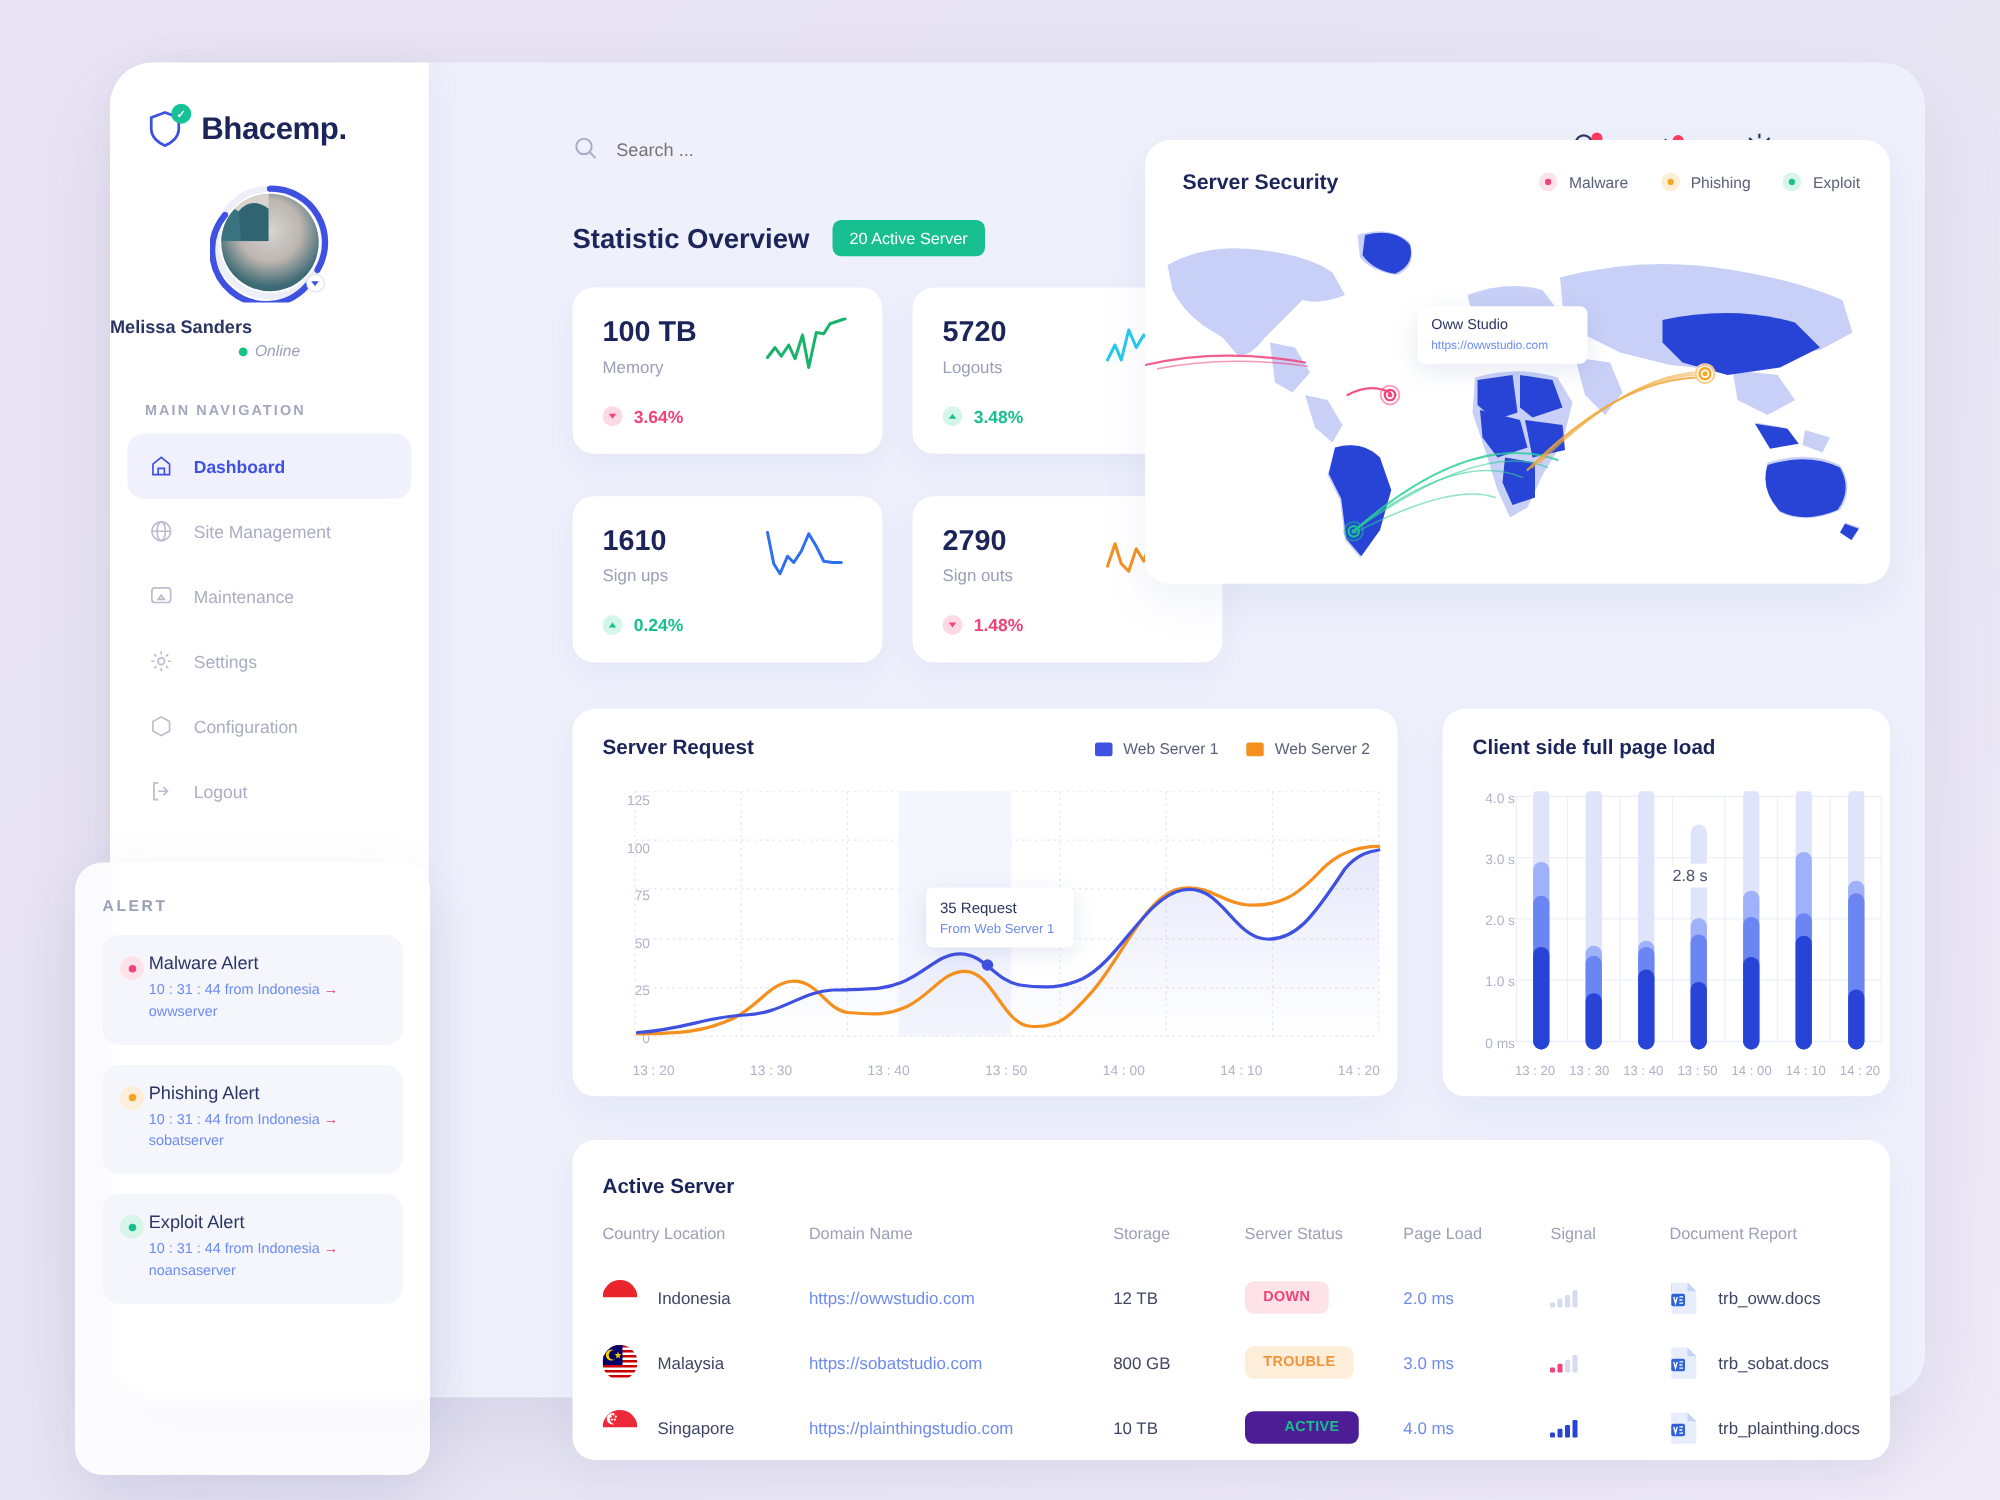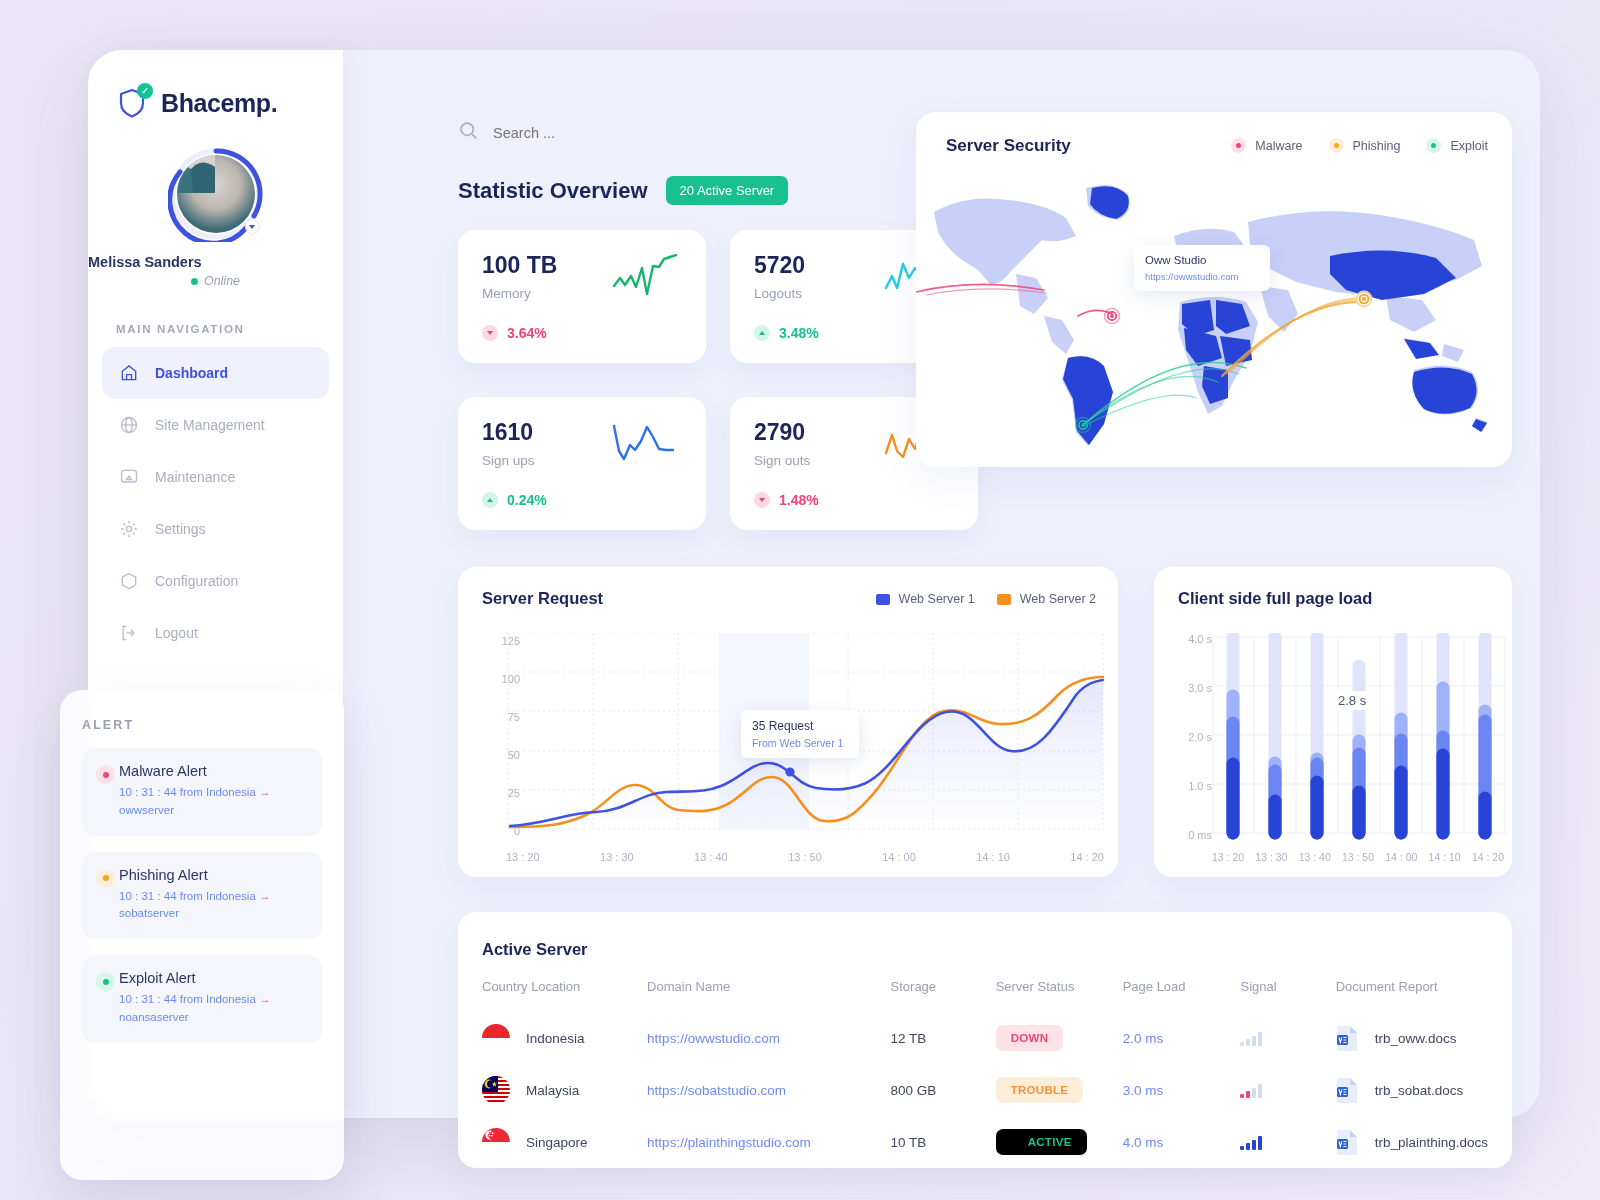--- a/index.html
+++ b/index.html
@@ -88,7 +88,7 @@
   .alert-meta{margin-top:5px;font-size:11.5px;color:#6d8bf0;line-height:1.55;}
   .alert-arrow{color:#f0437a;font-weight:700;}
   
-  #topbar { position:absolute; left:255px; top:12px; right:0; height:105px; }
+  #topbar { position:absolute; left:255px; top:0; right:0; height:105px; }
   .search-box{position:absolute;left:115px;top:58px;display:flex;align-items:center;gap:14px;}
   .search-input{border:none;background:transparent;outline:none;font-size:14.5px;color:#9aa0b5;
     font-family:"Liberation Sans",sans-serif;width:220px;}

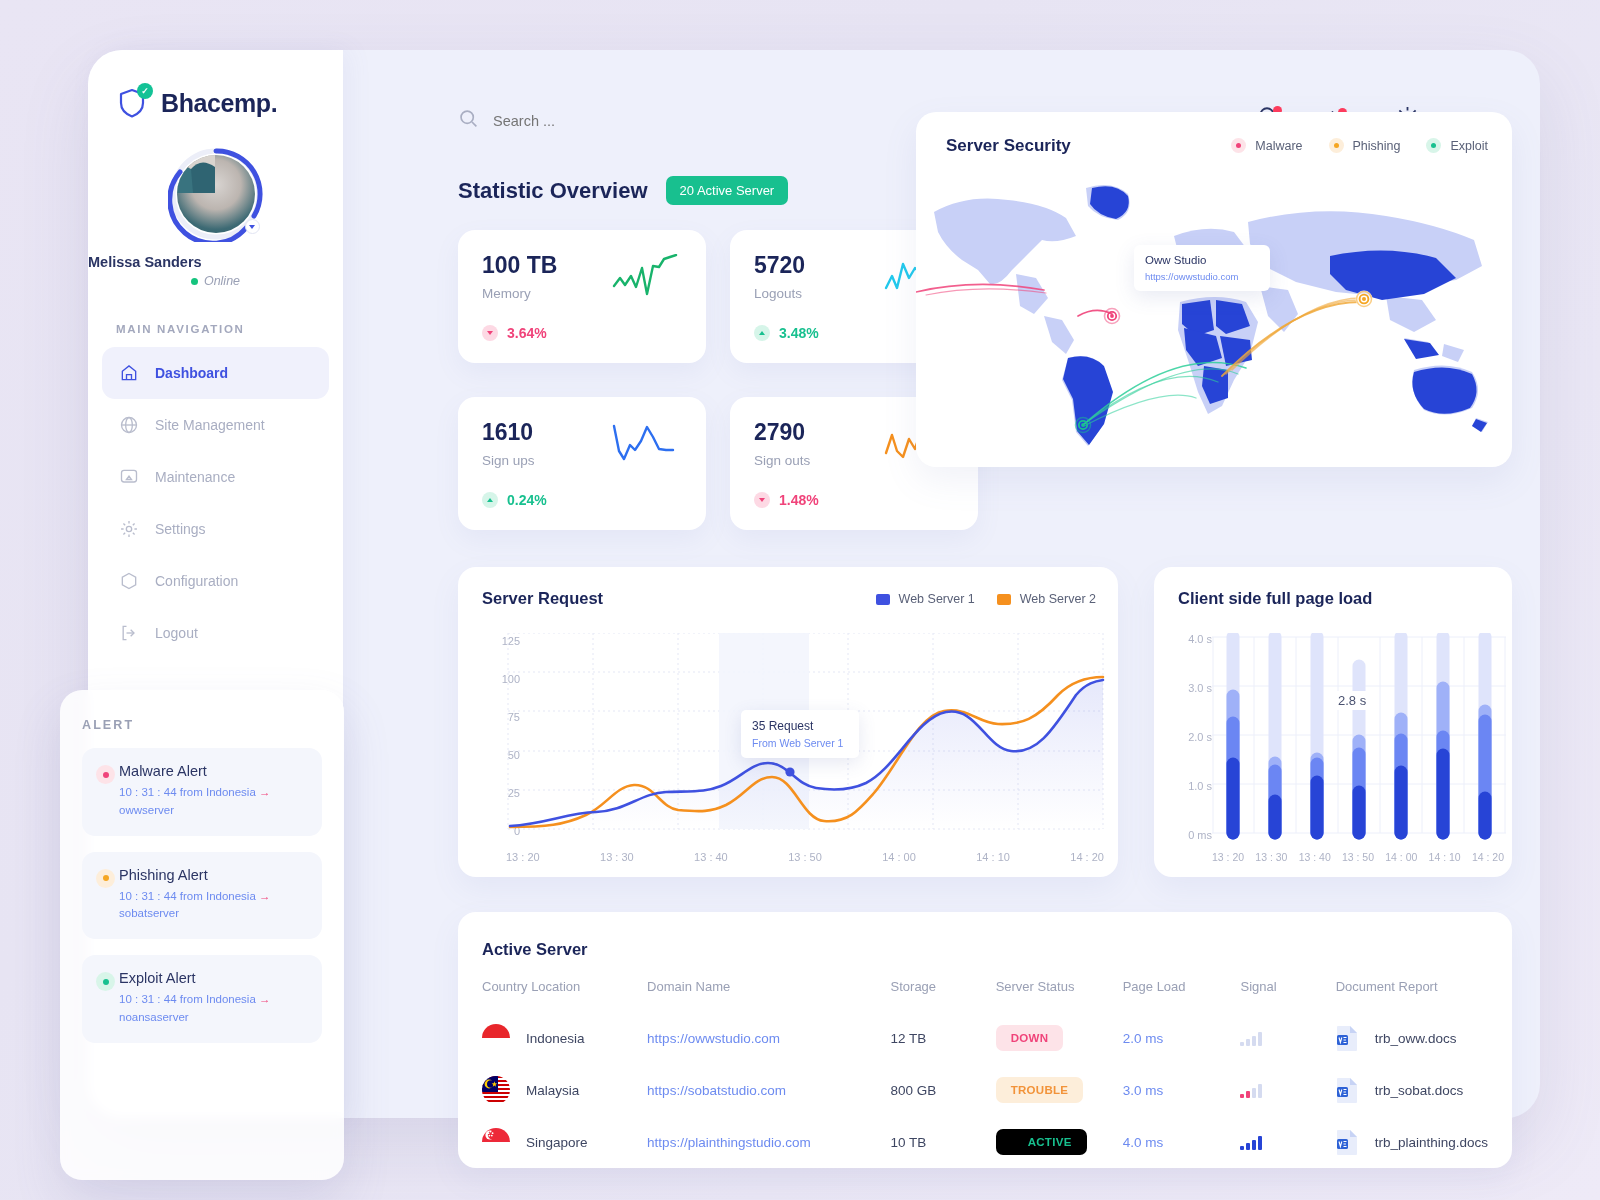--- a/index.html
+++ b/index.html
@@ -173,7 +173,7 @@
   .pill{display:inline-block;font-size:11.5px;font-weight:700;padding:7px 15px;border-radius:7px;letter-spacing:.3px;}
   .pill-down{background:#fde3e8;color:#f0437a;}
   .pill-trouble{background:#fdeeda;color:#f29339;}
-  .pill-active{background:#000000;color:#18c08f;padding-left:32px;}
+  .pill-active{background:#4c1d95;color:#18c08f;padding-left:32px;}
   .sigbars{display:flex;align-items:flex-end;gap:2.5px;height:15px;position:relative;}
   .sigbars span{width:3.5px;border-radius:1px;display:block;}
   .sig-alert{position:absolute;right:-5px;top:-4px;width:7px;height:7px;border-radius:50%;background:#f0437a;}

